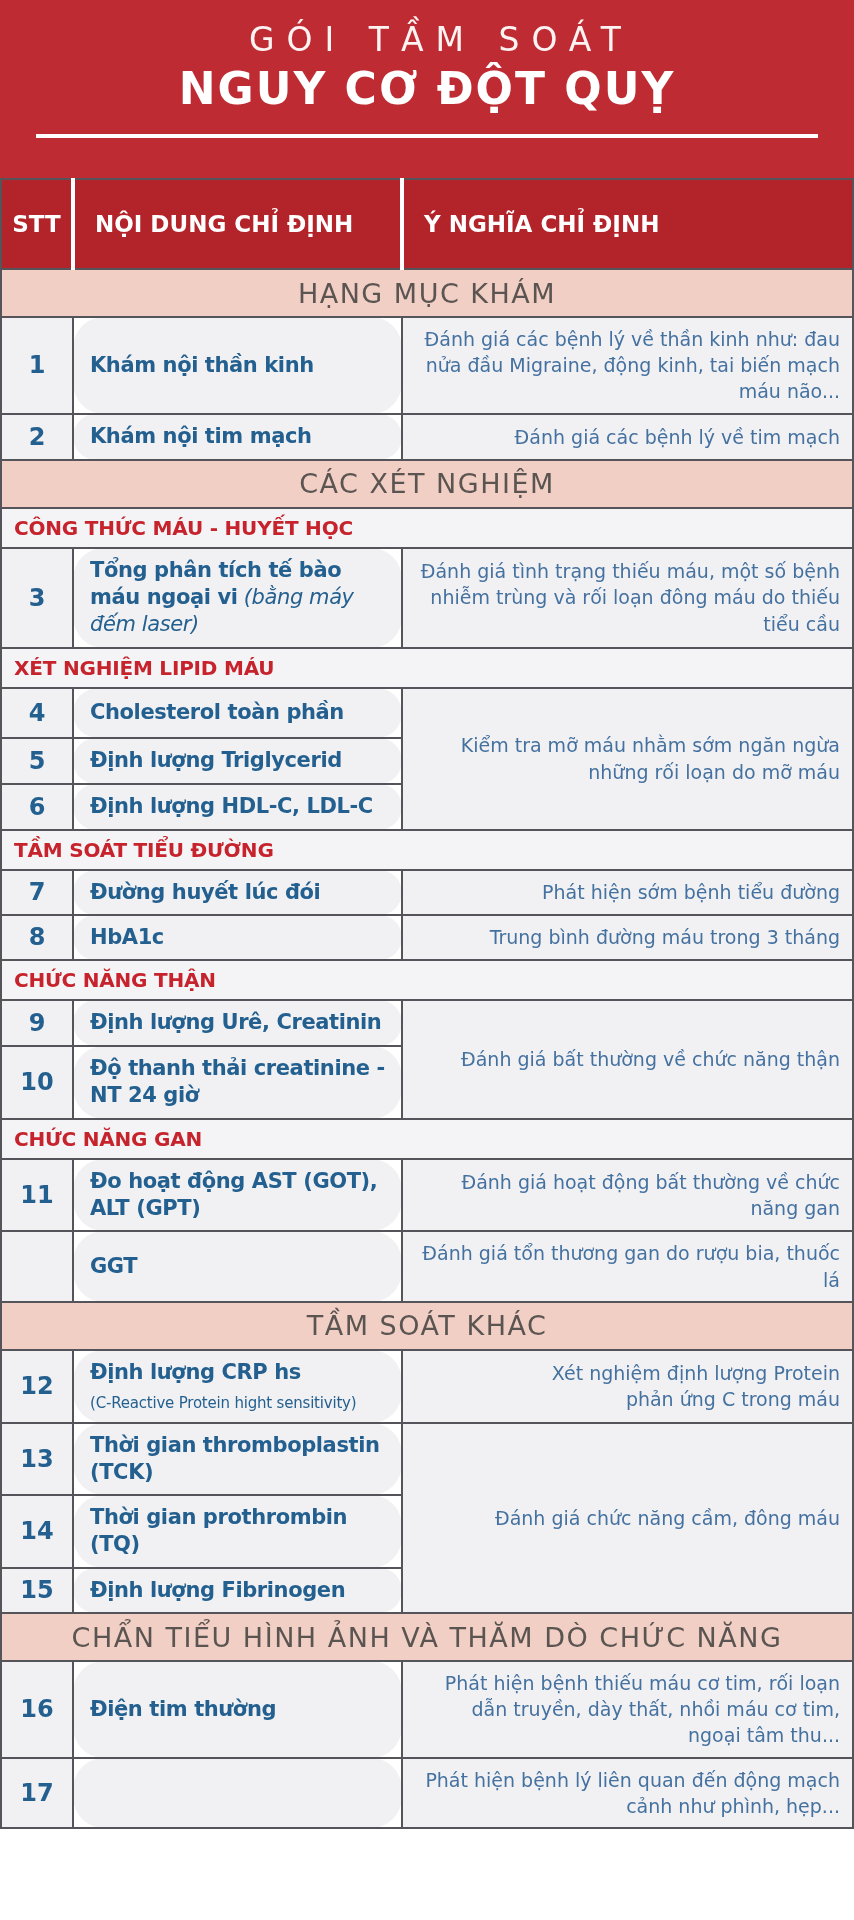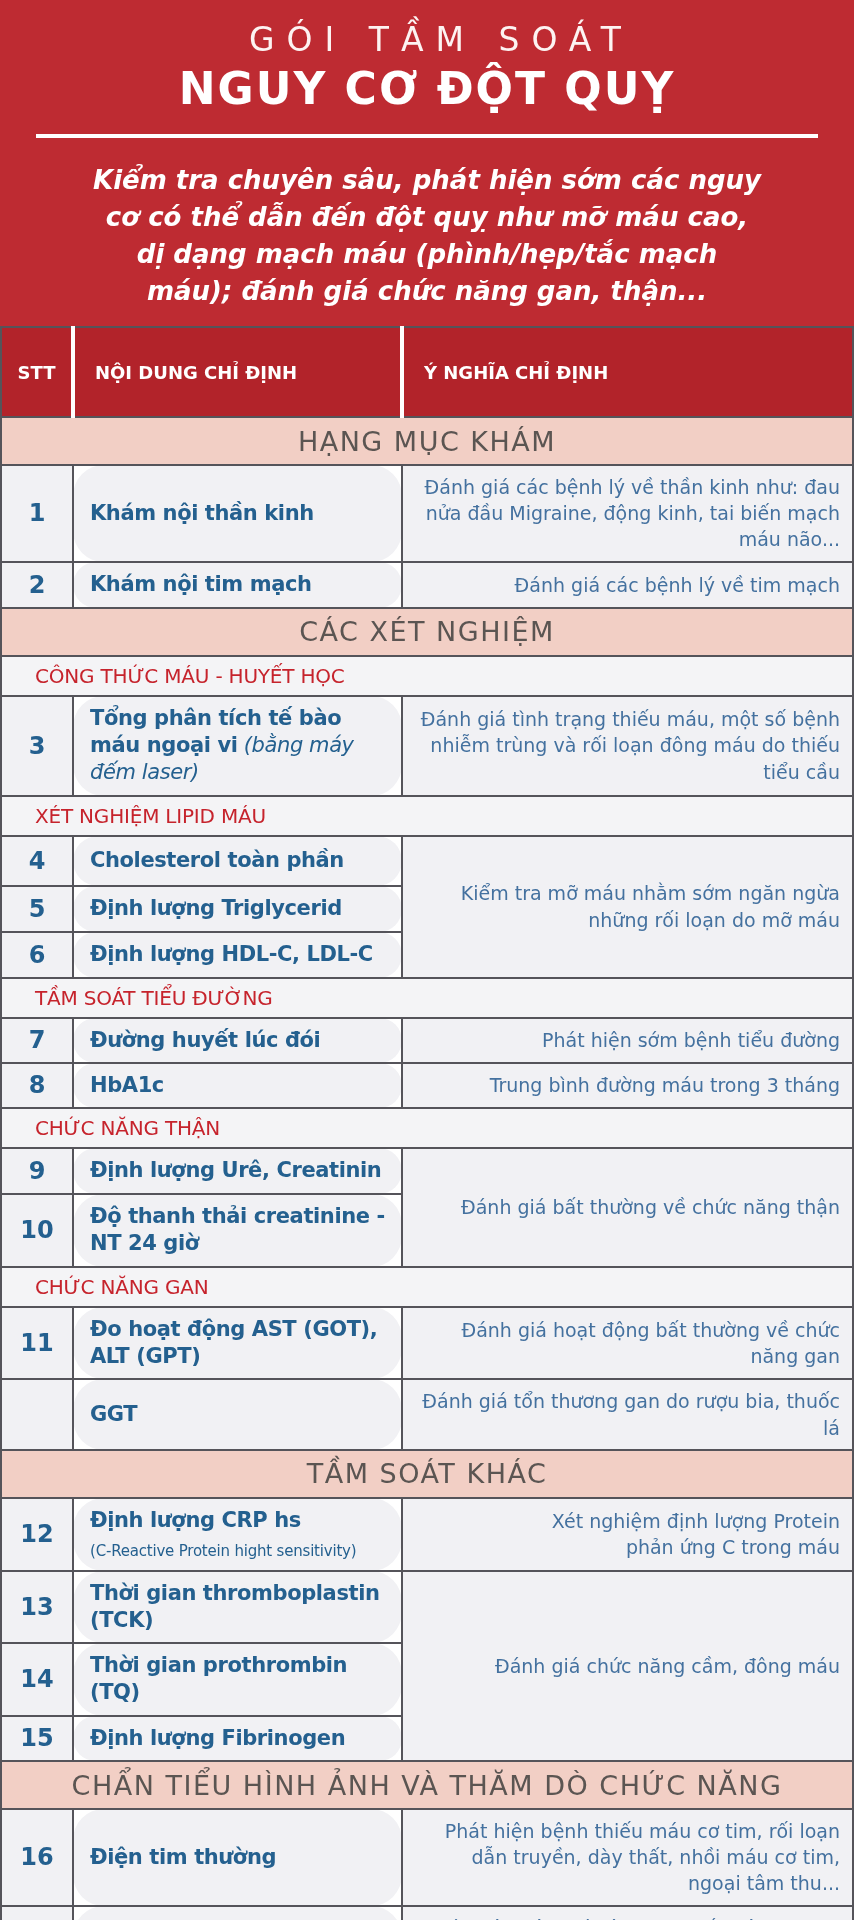--- a/index.html
+++ b/index.html
@@ -127,7 +127,6 @@
     <div class="banner-kicker">GÓI TẦM SOÁT</div>
     <h1 class="banner-title">NGUY CƠ ĐỘT QUỴ</h1>
     <div class="banner-rule"></div>
-    <p class="banner-desc">Kiểm tra chuyên sâu, phát hiện sớm các nguy cơ có thể dẫn đến đột quỵ như mỡ máu cao, dị dạng mạch máu (phình/hẹp/tắc mạch máu); đánh giá chức năng gan, thận...</p>
   </header>
 
   <table class="screening">

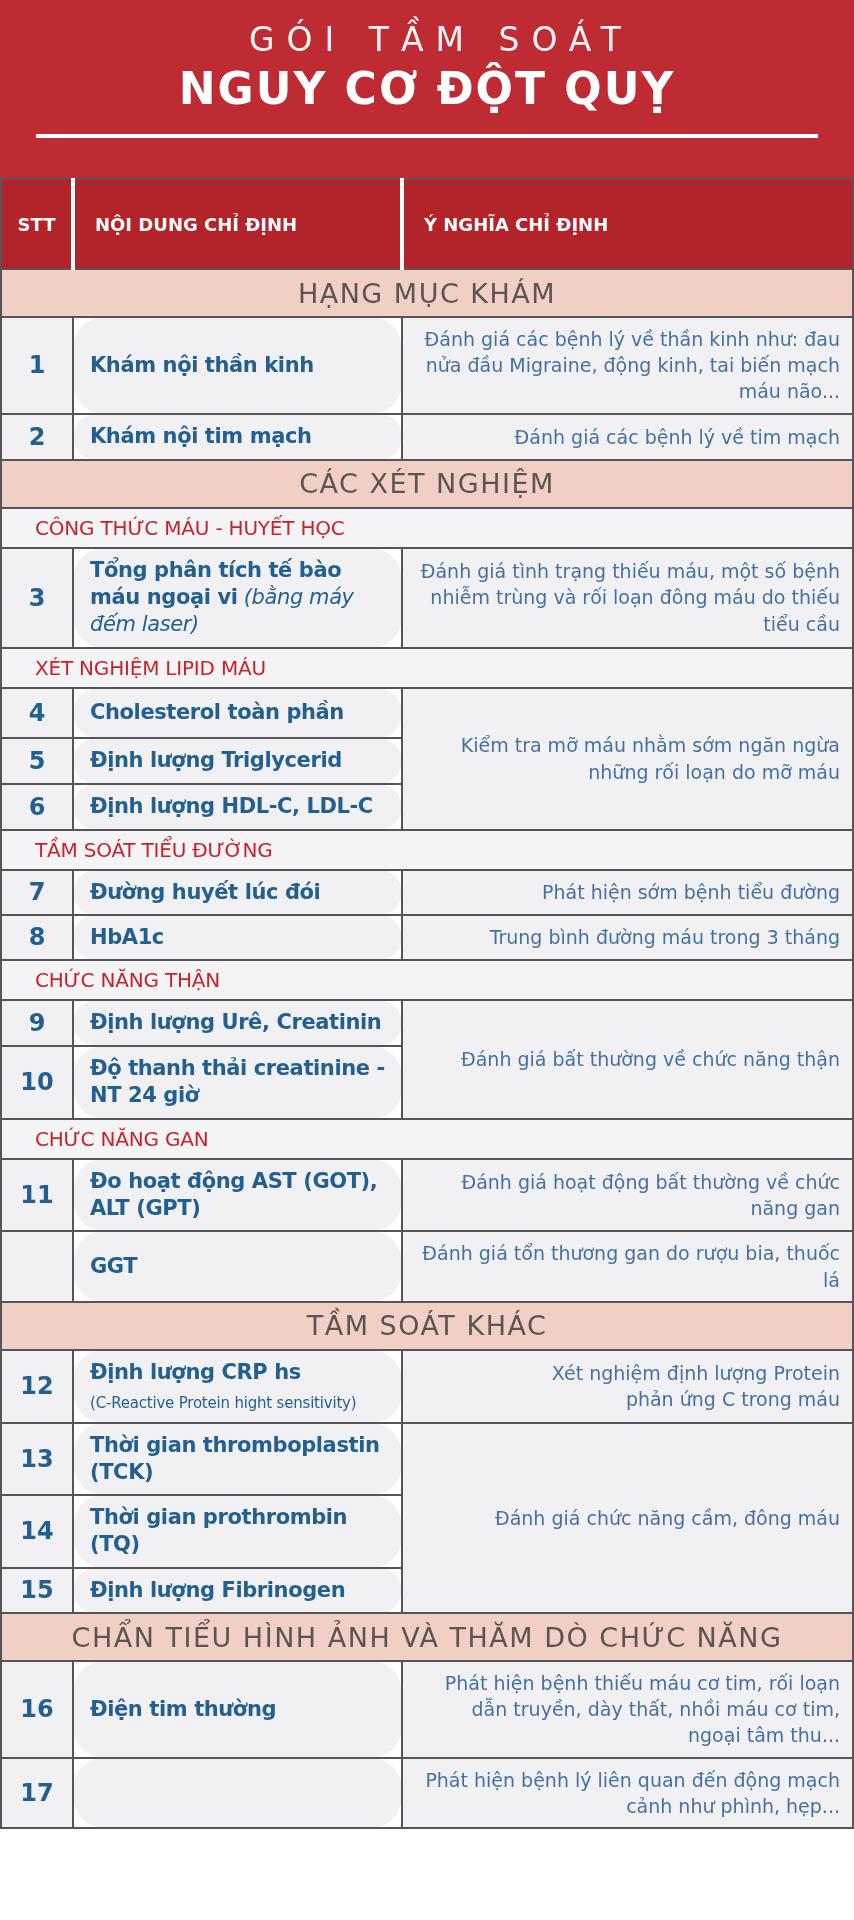--- a/index.html
+++ b/index.html
@@ -58,7 +58,7 @@
   thead th {
     background:var(--header-red,#B2232A);
     color:#ffffff;
-    font-size:18px;
+    font-size:23px;
     font-weight:bold;
     text-align:left;
     vertical-align:middle;

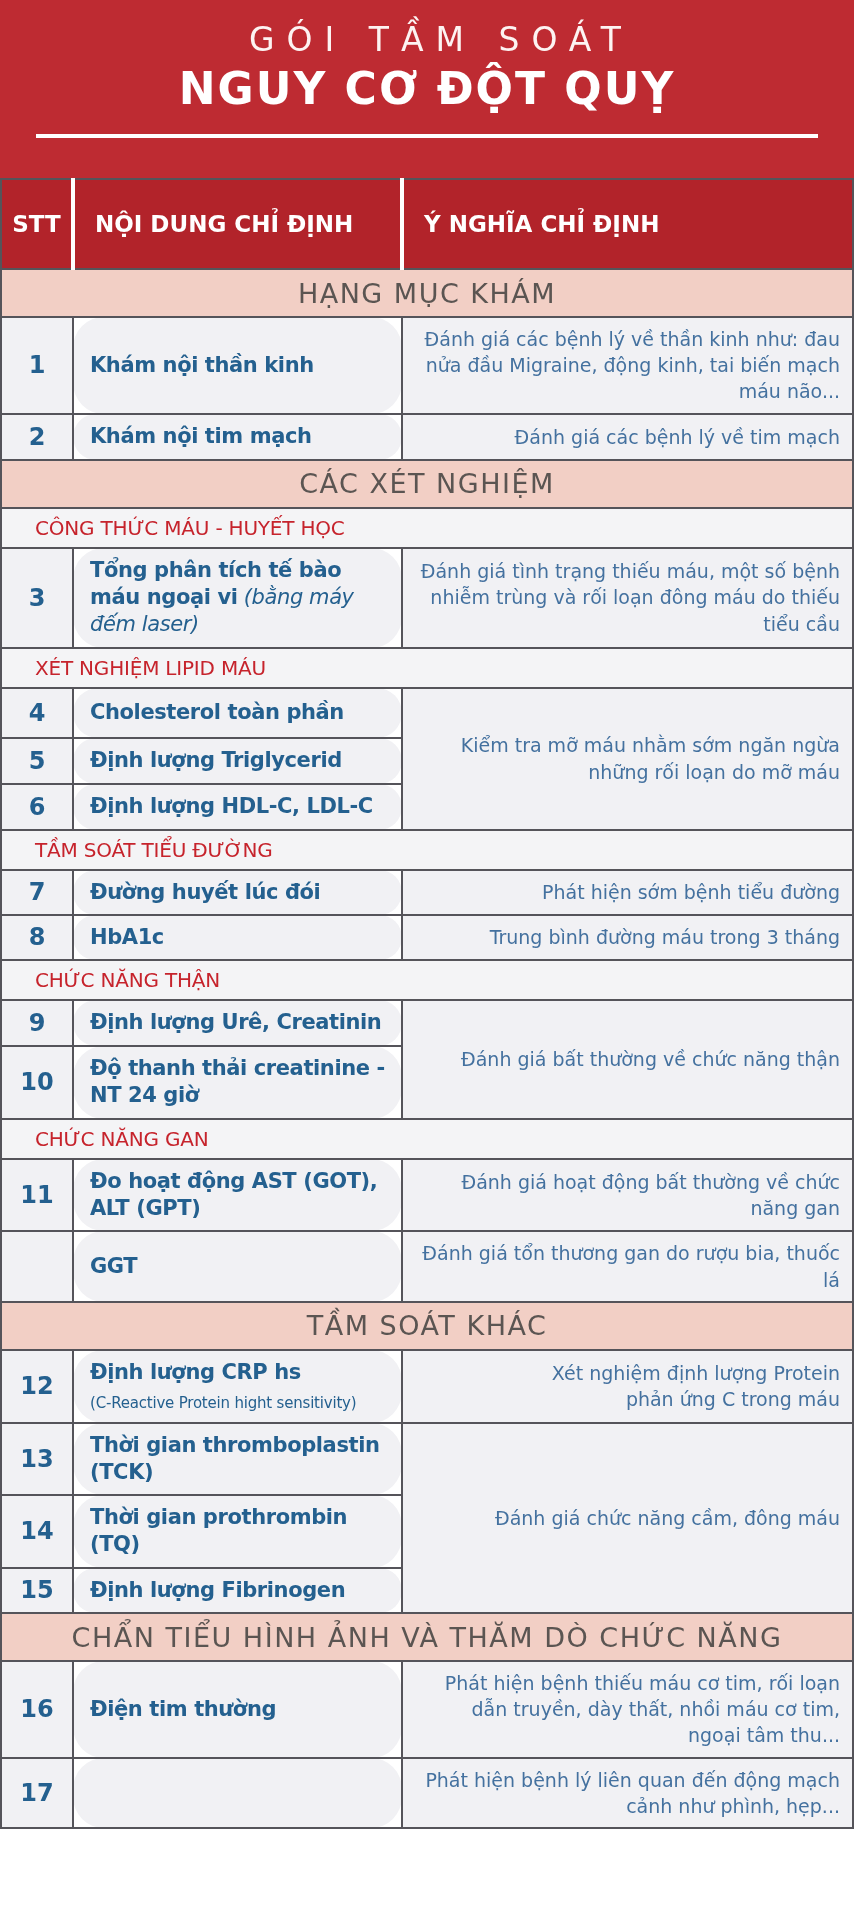--- a/index.html
+++ b/index.html
@@ -112,9 +112,9 @@
   tr.subsection td {
     background:var(--subsection-bg,#F4F4F6);
     color:var(--accent-red,#C6232C);
-    font-weight:normal;
+    font-weight:bold;
     font-size:20px;
-    padding:7px 12px 7px 33px;
+    padding:7px 12px 7px 12px;
     letter-spacing:-0.2px;
   }
 </style>

